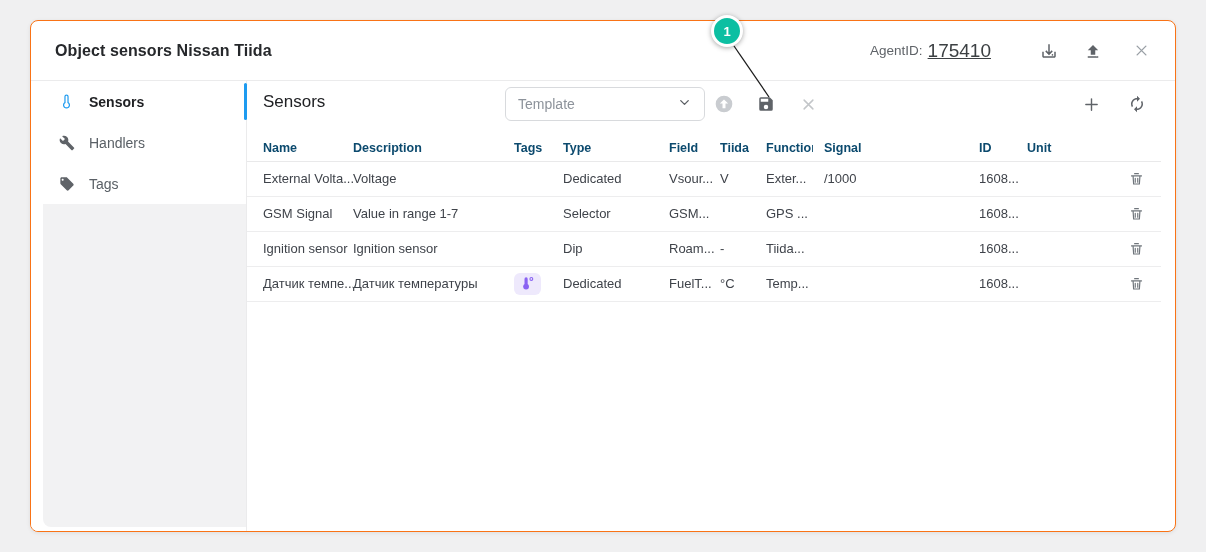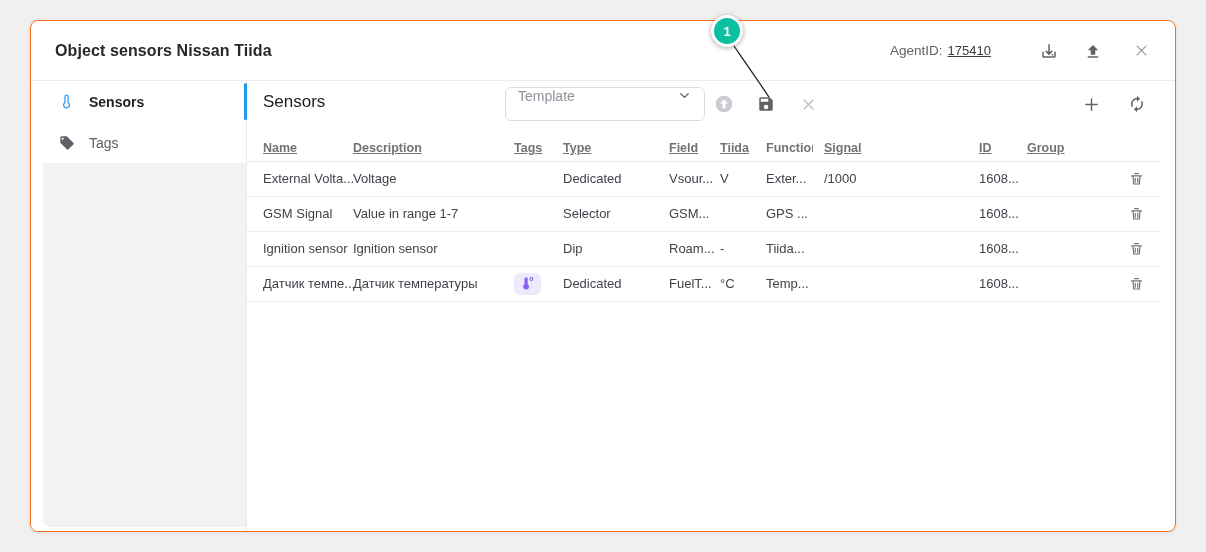--- a/index.html
+++ b/index.html
@@ -30,7 +30,7 @@
   .dlg-title { font-size:16px; font-weight:700; color:#26282b; letter-spacing:.1px; }
   .dlg-header-right { margin-left:auto; display:flex; align-items:center;text-align:right; }
   .agent-label { font-size:13.5px; color:#5f6368; margin-right:5px; }
-  .agent-value { font-size:13px; color:#3c4043; text-decoration:underline; cursor:pointer; }
+  .agent-value { font-size:19px; color:#3c4043; text-decoration:underline; cursor:pointer; }
   .hdr-icon { width:20px; height:20px; display:flex; align-items:center; justify-content:center; cursor:pointer; }
   .hdr-icon svg { display:block; }
   .icon-download { margin-left:48px; }

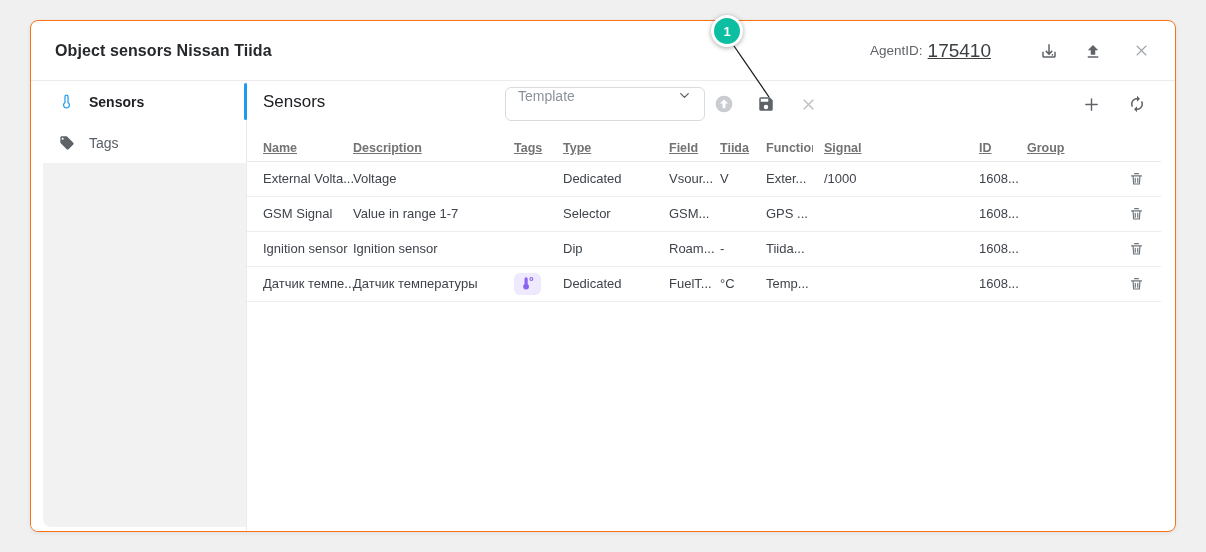--- a/index.html
+++ b/index.html
@@ -67,7 +67,7 @@
     position:absolute; left:258px; top:6px;
     width:200px; height:34px;
     border:1px solid #d8dadd; border-radius:6px;
-    display:flex; padding:0 12px;
+    display:flex; align-items:center; padding:0 12px;
     cursor:pointer; background:#fff;gap:12px;
   }
   .tpl-select .tpl-text { font-size:14px; color:#8d939b; flex:1; }

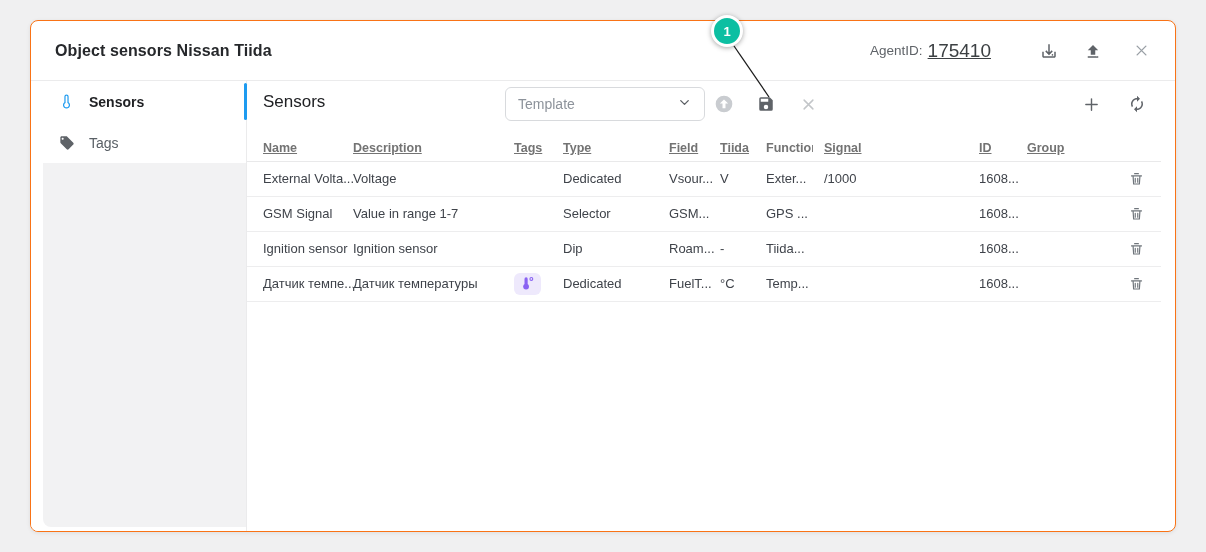--- a/index.html
+++ b/index.html
@@ -156,6 +156,14 @@
       <div class="side-item">
         <span class="s-icon">
           <svg width="16" height="16" viewBox="0 0 24 24" fill="#5f6368">
+              <path d="M22.7 19l-9.1-9.1c.9-2.3.4-5-1.5-6.9-2-2-5-2.4-7.4-1.3L9 6 6 9 1.6 4.7C.4 7.1.9 10.1 2.9 12.1c1.9 1.9 4.6 2.4 6.9 1.5l9.1 9.1c.4.4 1 .4 1.4 0l2.3-2.3c.5-.4.5-1.1.1-1.4z"></path>
+            </svg>
+        </span>
+        <span>Handlers</span>
+      </div>
+      <div class="side-item">
+        <span class="s-icon">
+          <svg width="16" height="16" viewBox="0 0 24 24" fill="#5f6368">
               <path d="M21.41 11.58l-9-9C12.05 2.22 11.55 2 11 2H4c-1.1 0-2 .9-2 2v7c0 .55.22 1.05.59 1.42l9 9c.36.36.86.58 1.41.58.55 0 1.05-.22 1.41-.59l7-7c.37-.36.59-.86.59-1.41 0-.55-.23-1.06-.59-1.42zM5.5 7C4.67 7 4 6.33 4 5.5S4.67 4 5.5 4 7 4.67 7 5.5 6.33 7 5.5 7z"></path>
             </svg>
         </span>

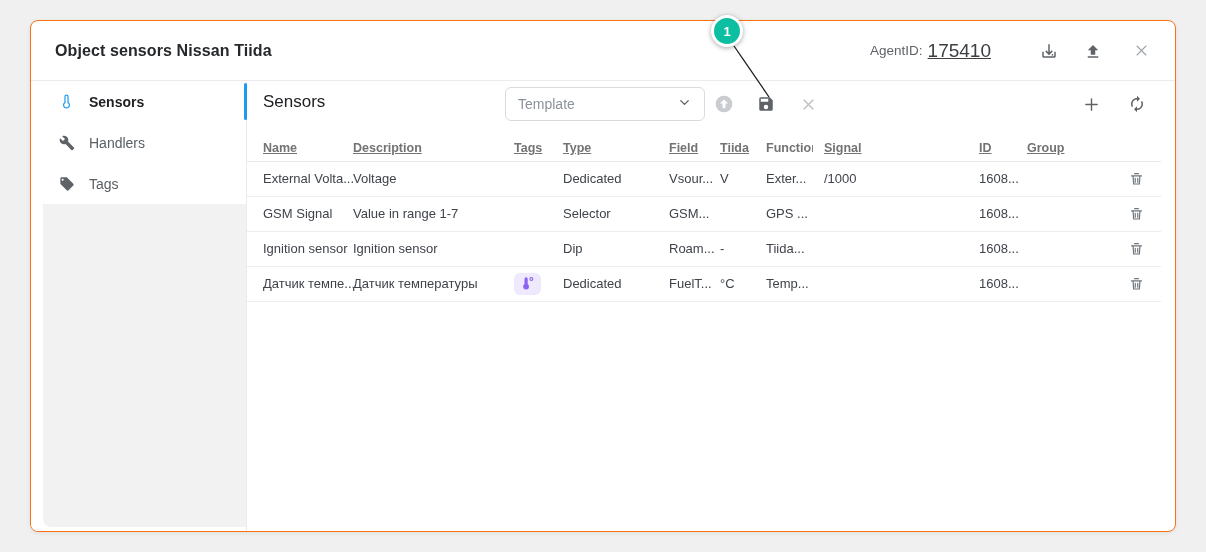--- a/index.html
+++ b/index.html
@@ -83,10 +83,9 @@
   col.c-func{width:58px} col.c-formula{width:155px} col.c-id{width:48px}
   col.c-group{width:84px} col.c-act{width:50px}
   th {
-    text-align:left; font-size:12.5px; font-weight:700; color:#737373;
+    text-align:left; font-size:12.5px; font-weight:700; color:#0c4a6e;
     height:26px; padding:0; white-space:nowrap; overflow:hidden;
     border-bottom:1px solid #e9e9ea;
-    text-decoration:underline;
   }
   th:first-child, td:first-child { padding-left:16px; }
   th .clip { display:inline-block; max-width:47px; overflow:hidden; white-space:nowrap; vertical-align:bottom; }

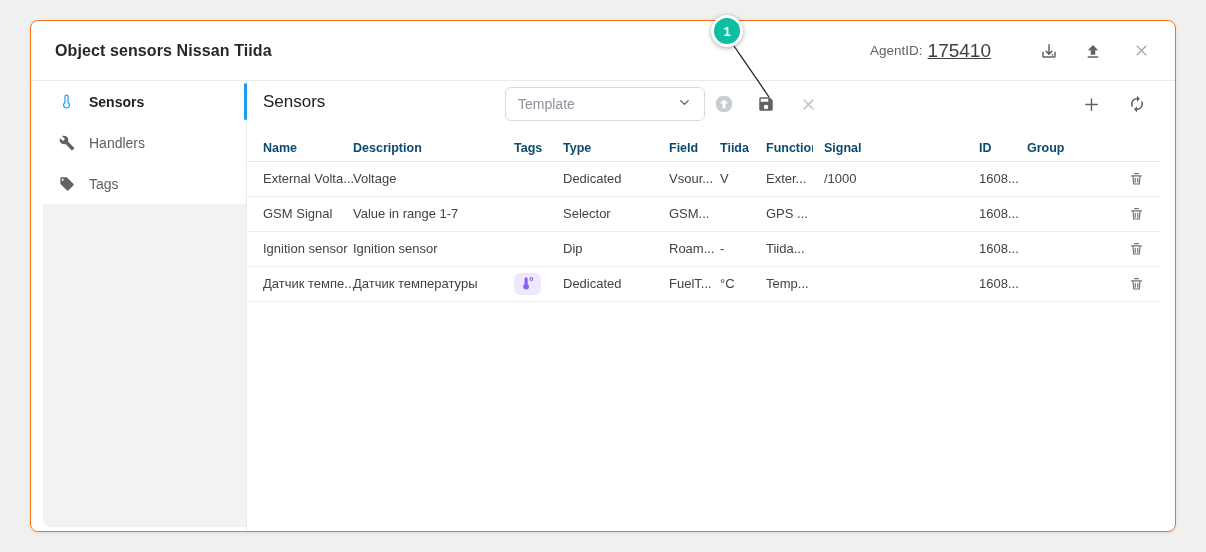--- a/index.html
+++ b/index.html
@@ -244,7 +244,7 @@
               <th><span class="clip">Function</span></th>
               <th>Signal</th>
               <th>ID</th>
-              <th>Group</th>
+              <th>Unit</th>
               <th></th>
             </tr>
           </thead>

